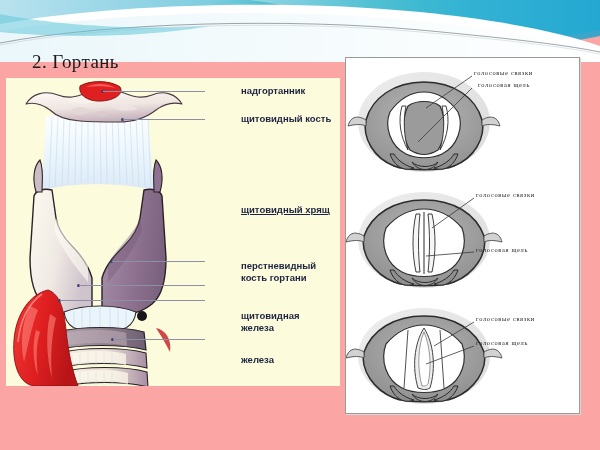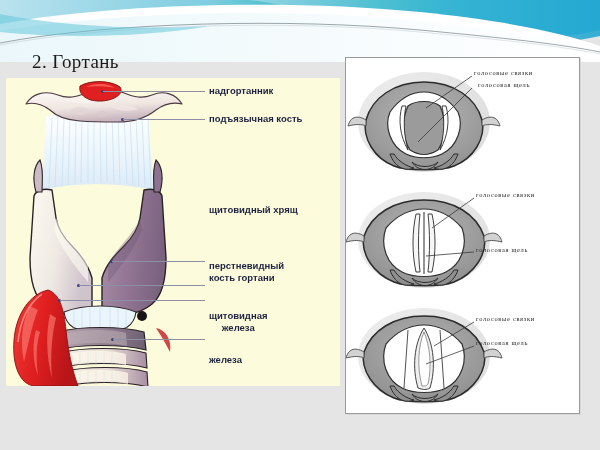--- a/index.html
+++ b/index.html
@@ -9,7 +9,7 @@
     font-family:"Liberation Sans", sans-serif;
     position:relative;
   }
-  .slide{position:absolute;inset:0;background:#e5e5e5;overflow:hidden;}
+  .slide{position:absolute;inset:0;background:#fca5a5;overflow:hidden;}
 
   
   .banner{position:absolute;left:0;top:0;width:600px;height:62px;overflow:hidden;}

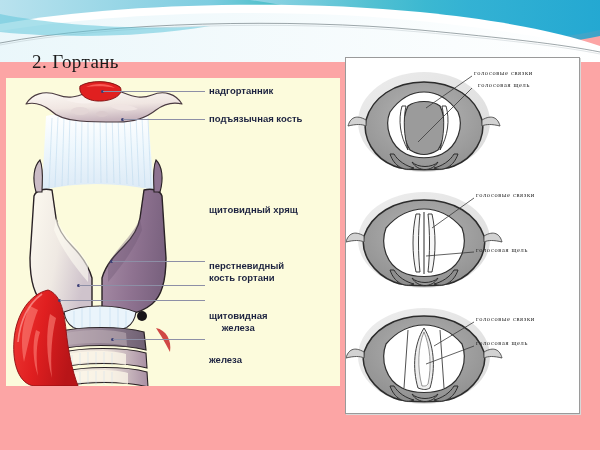--- a/index.html
+++ b/index.html
@@ -39,7 +39,7 @@
     position:absolute;
     font-family:"Liberation Sans", sans-serif;
     font-weight:bold;font-size:9.5px;line-height:11.5px;
-    color:#1d2340;white-space:pre-line;
+    color:#1d2340;white-space:pre-line;margin-left:32px;
   }
   .leader{position:absolute;height:1px;background:#8d8fa6;}
   .dot{position:absolute;width:3px;height:3px;border-radius:50%;background:#3b3f77;}

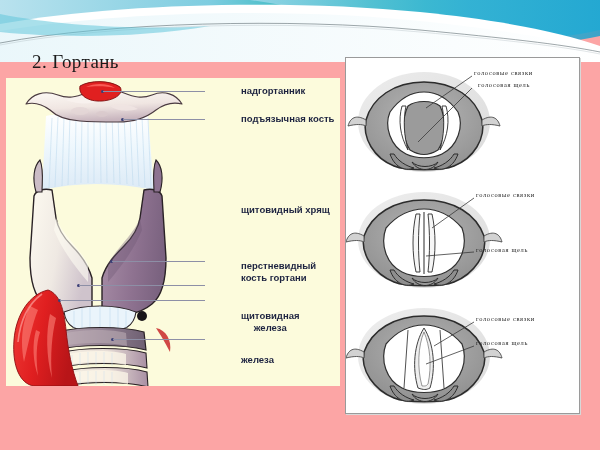--- a/index.html
+++ b/index.html
@@ -252,7 +252,7 @@
 
       <span class="dot" style="left:115px;top:40px;"></span>
       <div class="leader" style="left:117px;top:41px;width:82px;"></div>
-      <div class="lbl" style="left:203px;top:35px;">подъязычная кость</div>
+      <div class="lbl" style="left:203px;top:35px;">щитовидный кость</div>
 
       <span class="dot" style="left:71px;top:206px;"></span>
       <div class="leader" style="left:73px;top:207px;width:126px;"></div>

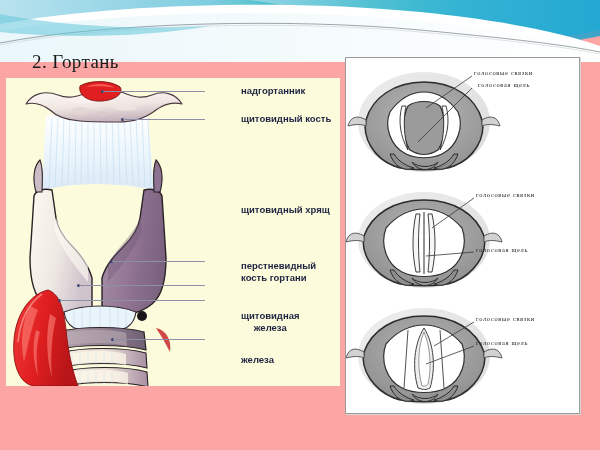--- a/index.html
+++ b/index.html
@@ -256,7 +256,7 @@
 
       <span class="dot" style="left:71px;top:206px;"></span>
       <div class="leader" style="left:73px;top:207px;width:126px;"></div>
-      <div class="lbl" style="left:203px;top:126px;">щитовидный хрящ</div>
+      <div class="lbl" style="left:203px;top:126px;text-decoration:underline;">щитовидный хрящ</div>
 
       <span class="dot" style="left:104px;top:182px;"></span>
       <div class="leader" style="left:106px;top:183px;width:93px;"></div>

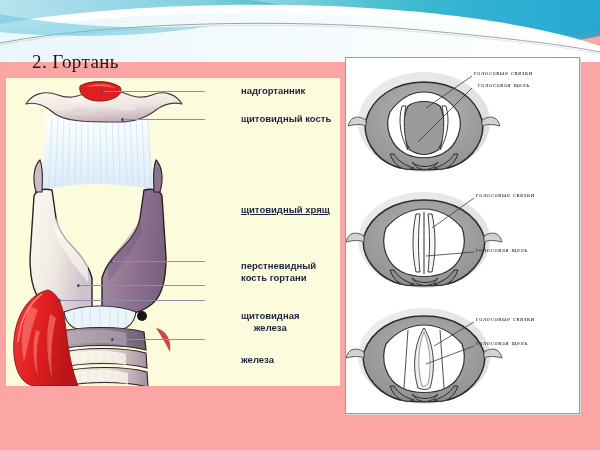--- a/index.html
+++ b/index.html
@@ -265,7 +265,7 @@
 
       <span class="dot" style="left:52px;top:221px;"></span>
       <div class="leader" style="left:54px;top:222px;width:145px;"></div>
-      <div class="lbl" style="left:203px;top:232px;text-align:center;">щитовидная
+      <div class="lbl" style="left:203px;top:232px;">щитовидная
 железа</div>
 
       <span class="dot" style="left:105px;top:260px;"></span>

